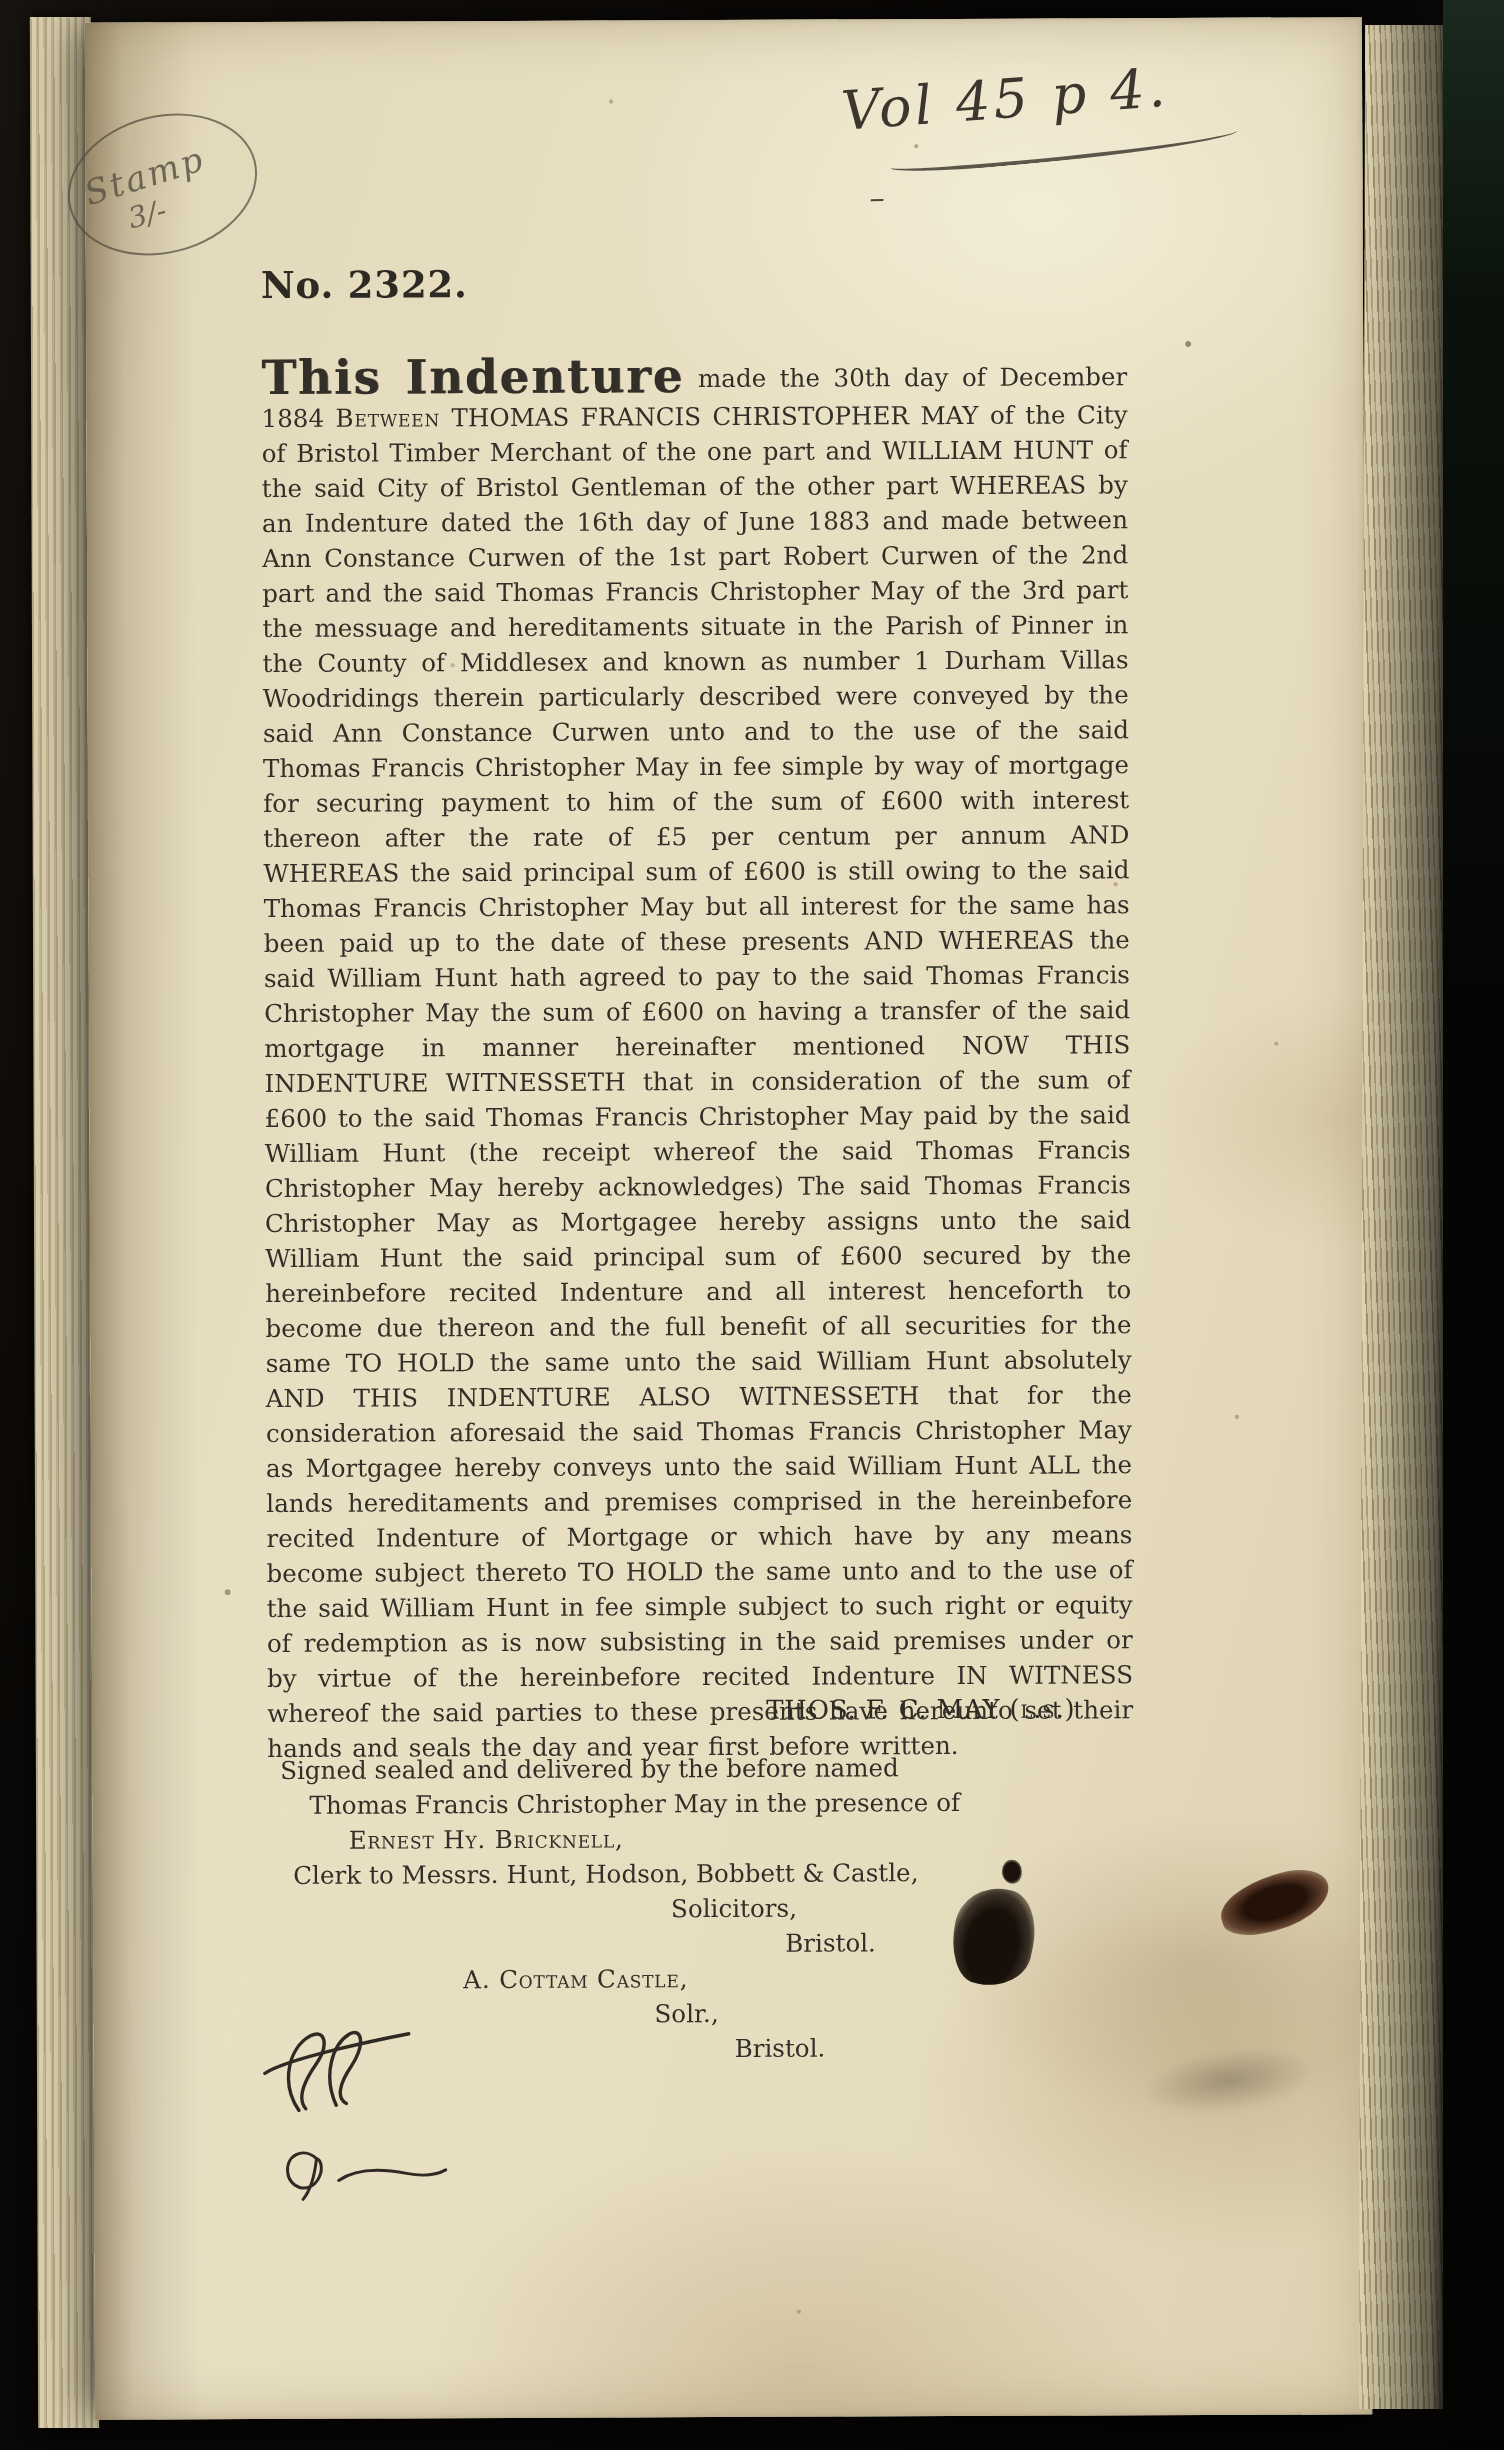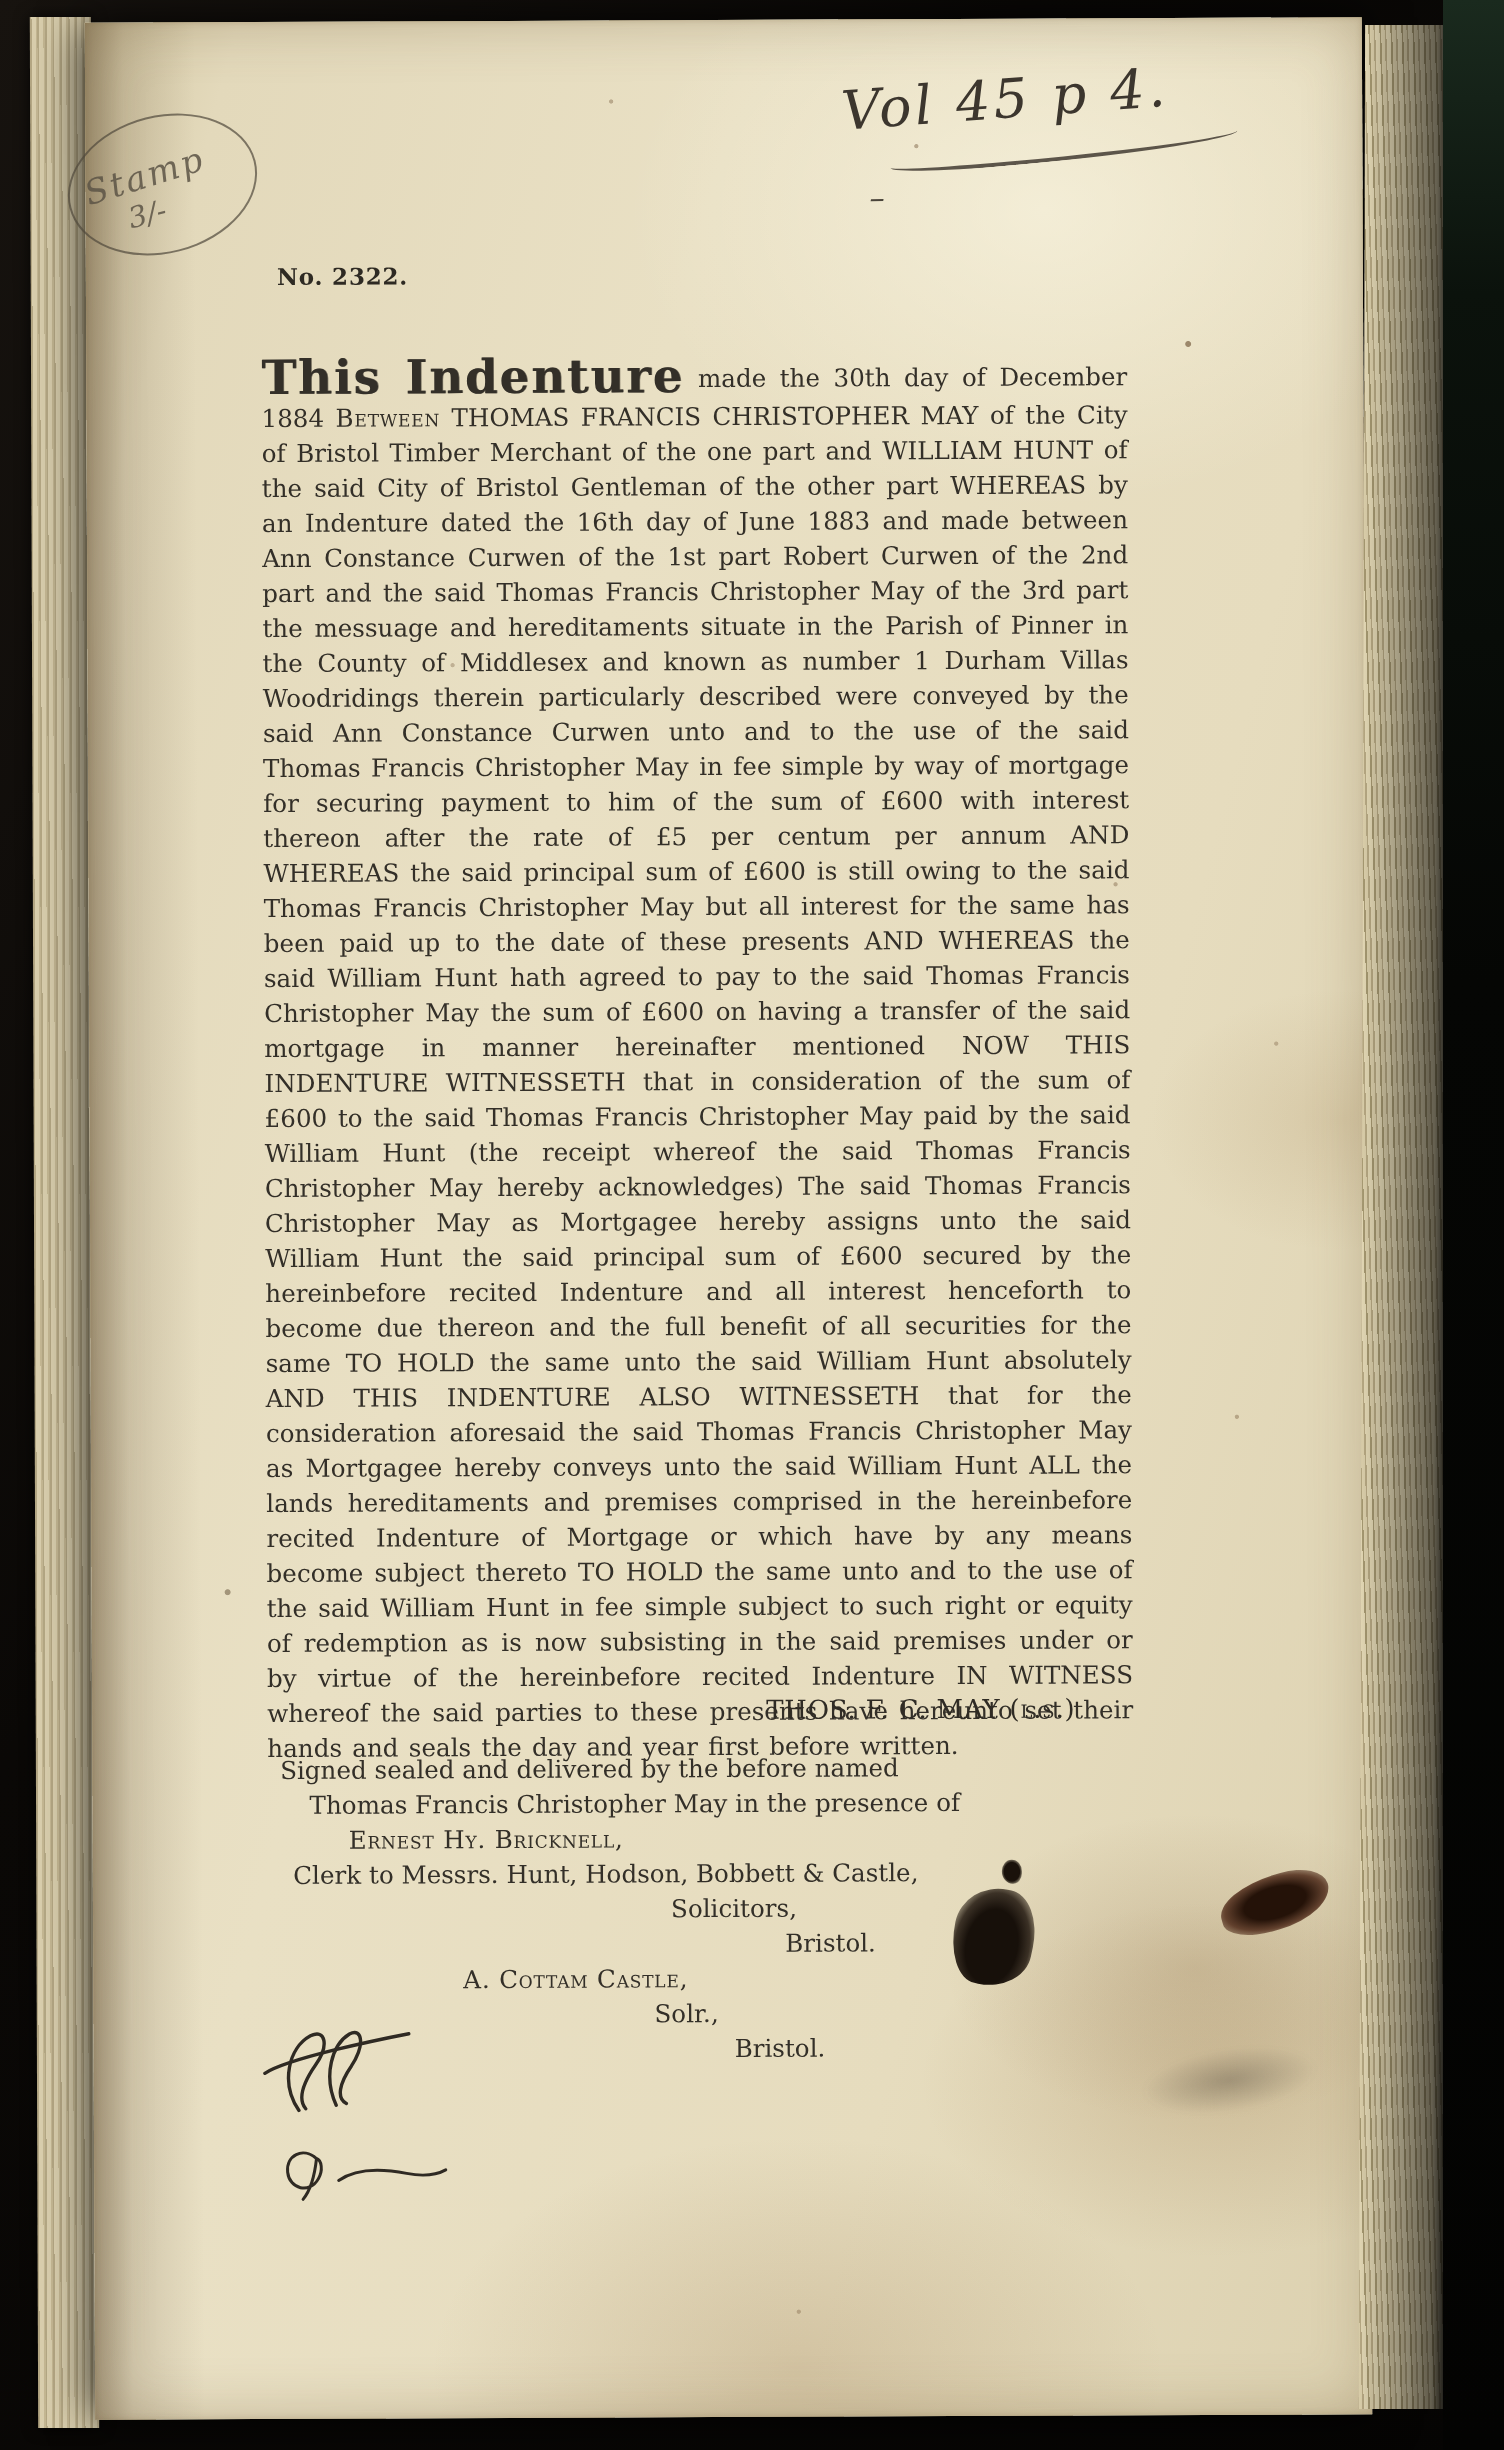--- a/index.html
+++ b/index.html
@@ -80,7 +80,7 @@
   .stamp-word{position:absolute;left:17px;top:34px;font-size:34px;font-style:italic;letter-spacing:2.5px;transform:rotate(-3deg);opacity:.85;}
   .stamp-value{position:absolute;left:53px;top:75px;font-size:29px;font-style:italic;opacity:.85;}
 
-  .doc-number{position:absolute;left:175px;top:241px;font-size:23px;font-weight:bold;letter-spacing:0.8px;color:#2e2a23;margin-left:16px;}
+  .doc-number{position:absolute;left:175px;top:241px;font-size:37px;font-weight:bold;letter-spacing:0.8px;color:#2e2a23;}
 
   
   .deed{

